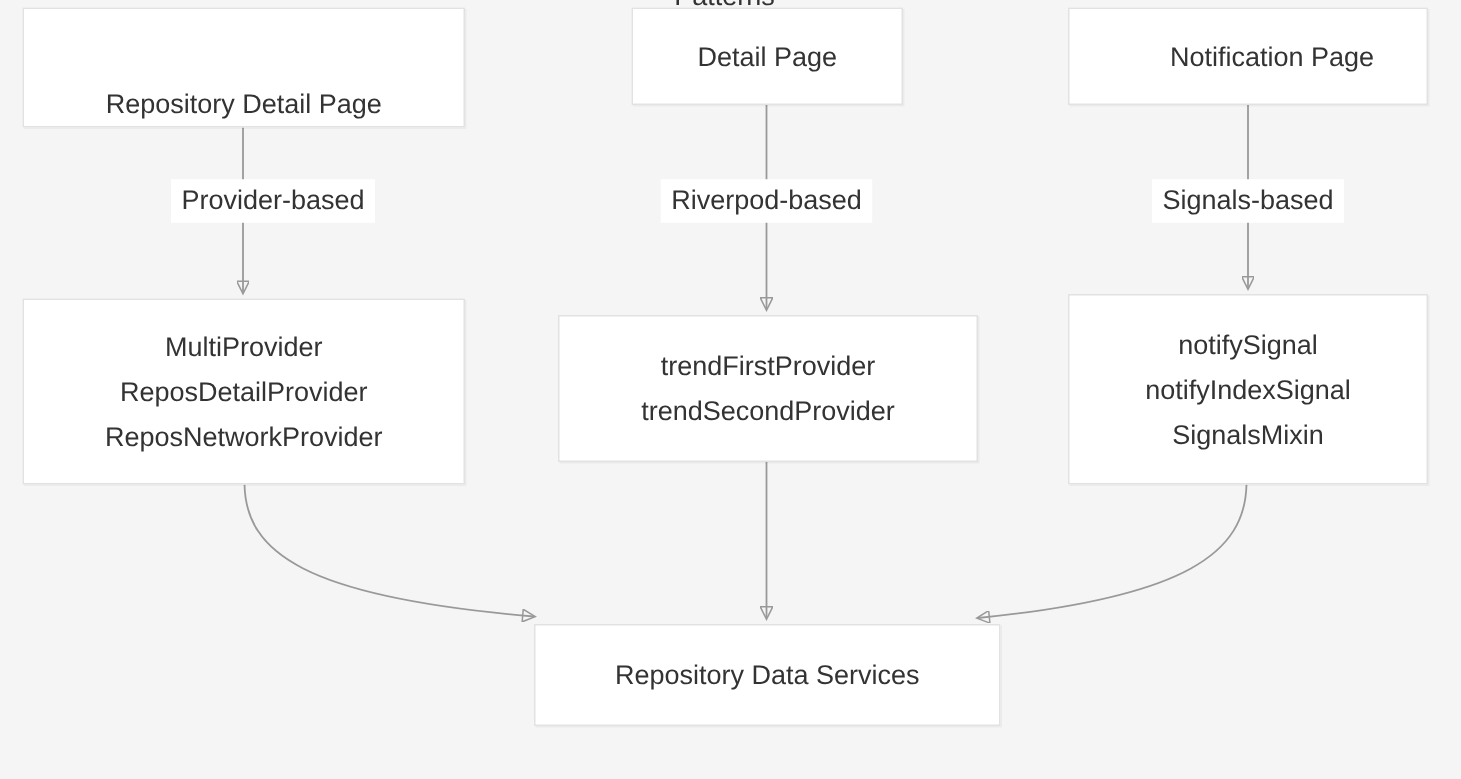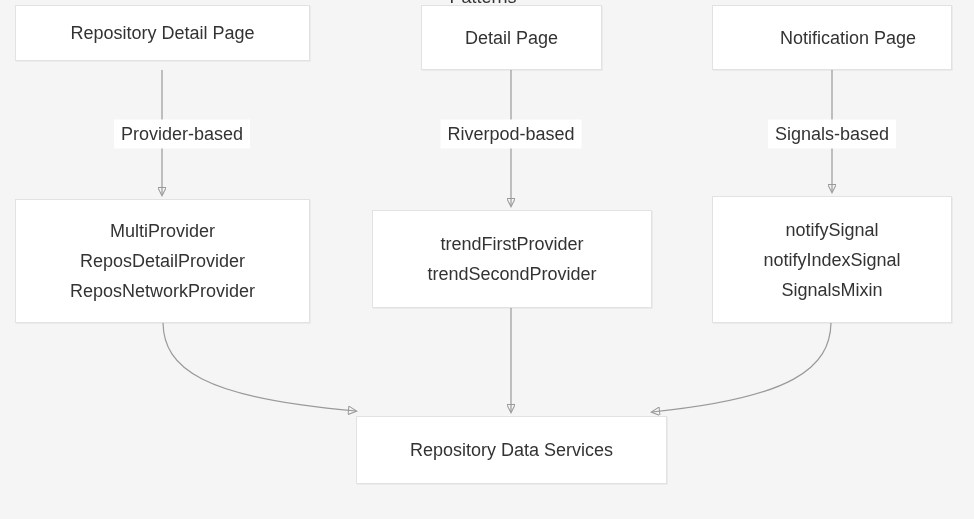--- a/index.html
+++ b/index.html
@@ -46,7 +46,7 @@
     white-space:nowrap;
   }
   
-  #node-a{left:15px;top:5px;width:295px;height:56px;}
+  #node-a{left:15px;top:5px;width:295px;height:80px;justify-content:flex-end;}
   #node-b{left:421px;top:5px;width:181px;height:65px;}
   #node-c{left:712px;top:5px;width:240px;height:65px;padding-left:32px;}
   #node-d{left:15px;top:199px;width:295px;height:124px;}

